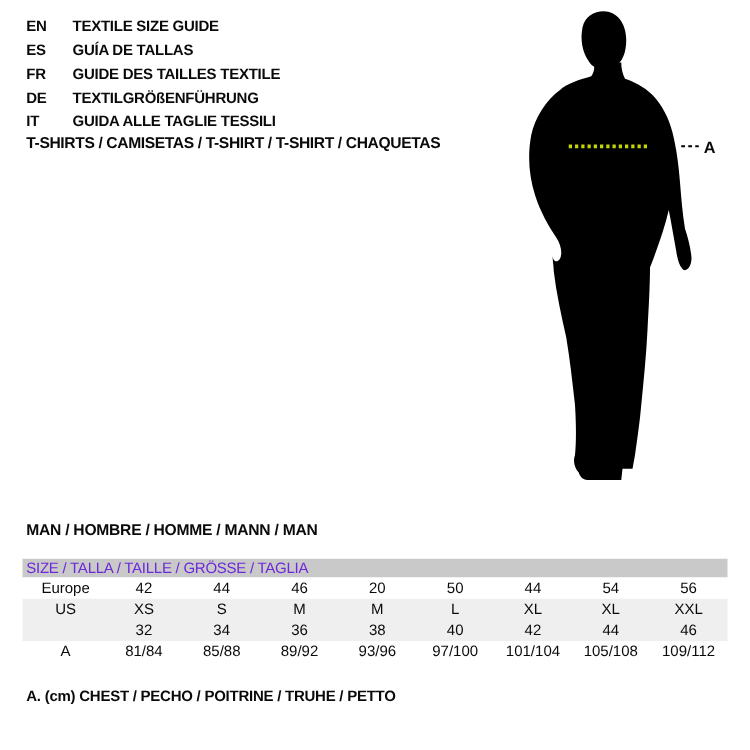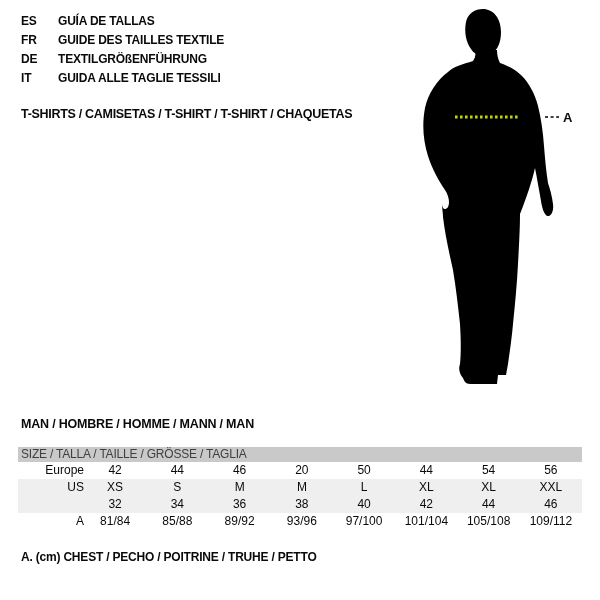--- a/index.html
+++ b/index.html
@@ -67,6 +67,10 @@
 <body>
 
 <div class="lang-guide">
+  <div class="lang-row">
+    <span class="lang-code">EN</span>
+    <span class="lang-text">TEXTILE SIZE GUIDE</span>
+  </div>
   <div class="lang-row">
     <span class="lang-code">ES</span>
     <span class="lang-text">GUÍA DE TALLAS</span>

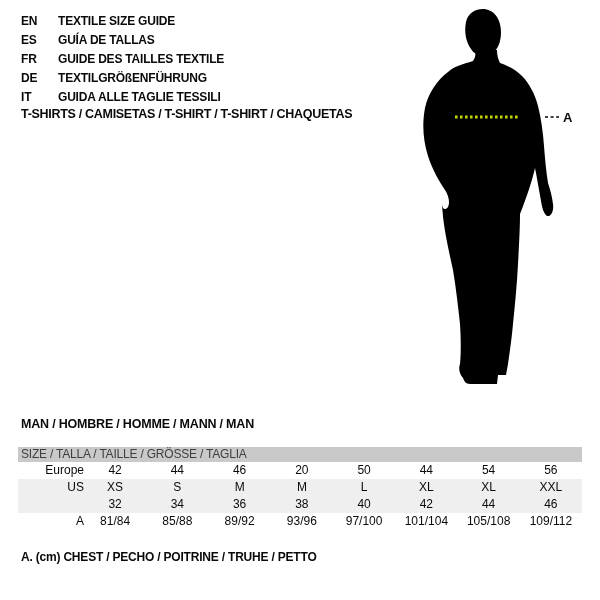--- a/index.html
+++ b/index.html
@@ -50,7 +50,7 @@
   }
   .table-header {
     height: 15px; line-height: 15px; background: #c9c9c9;
-    padding-left: 3px; color: #404040; letter-spacing: -0.2px; white-space: nowrap;
+    padding-left: 3px; color: #6d28d9; letter-spacing: -0.2px; white-space: nowrap;
   }
   .t-row { display: flex; height: 17px; line-height: 17px; background: #ffffff; }
   .t-row.shaded { background: #efefef; }

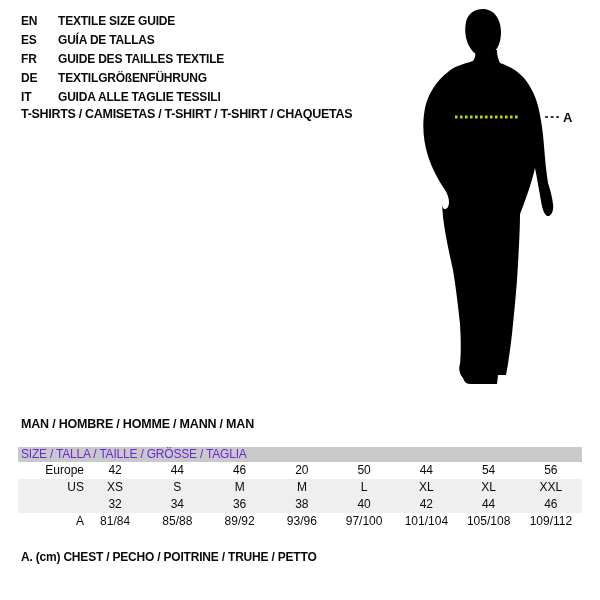--- a/index.html
+++ b/index.html
@@ -54,7 +54,7 @@
   }
   .t-row { display: flex; height: 17px; line-height: 17px; background: #ffffff; }
   .t-row.shaded { background: #efefef; }
-  .t-label { width: 66px; padding-left: 3px; text-align: right; white-space: nowrap; }
+  .t-label { width: 66px; padding-left: 3px; text-align: center; white-space: nowrap; }
   .t-cell { flex: 1; text-align: center; white-space: nowrap; }
 
   

